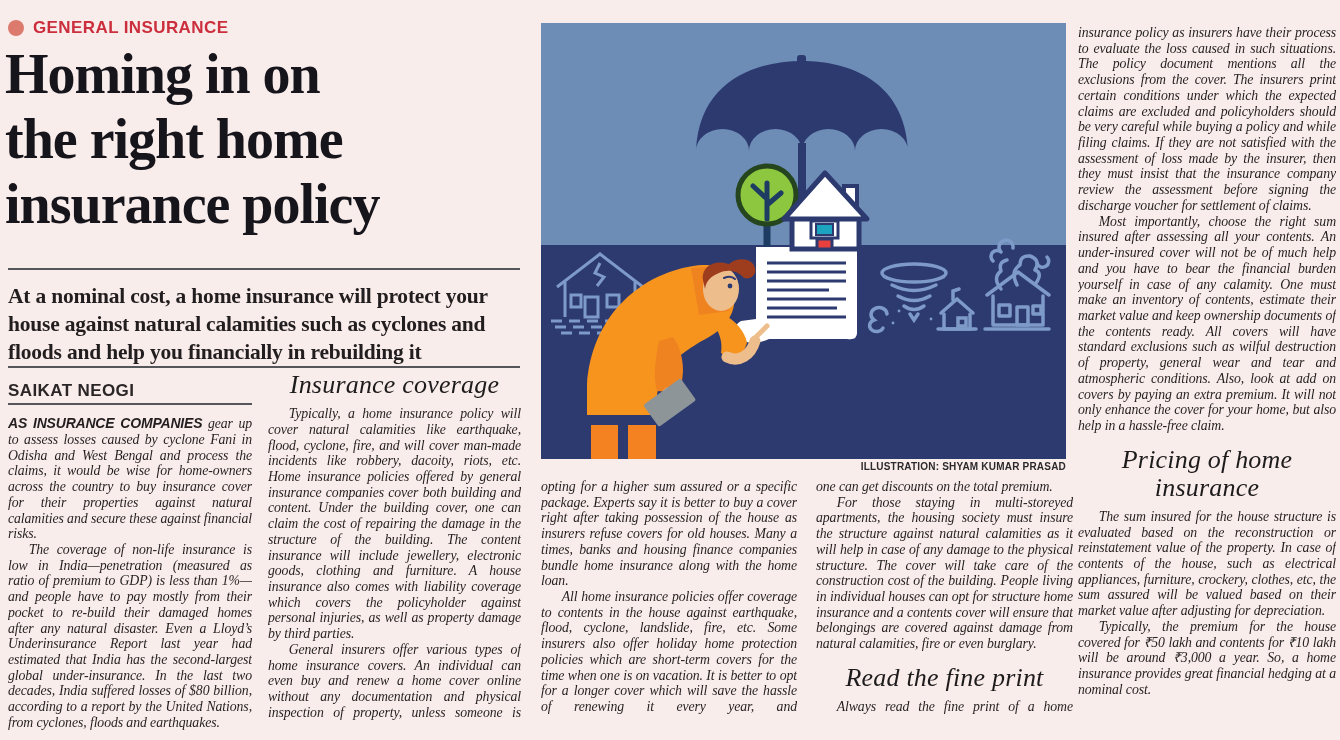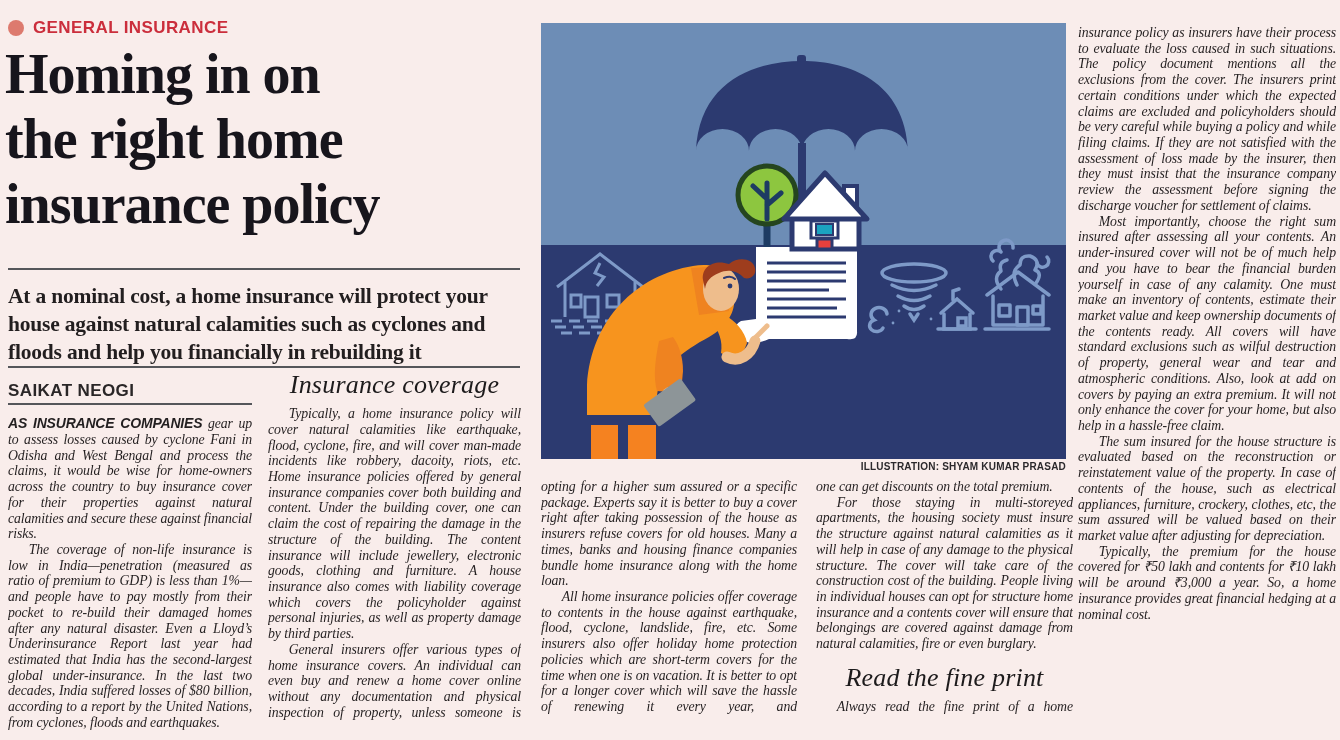--- a/index.html
+++ b/index.html
@@ -208,6 +208,7 @@
 <div class="abs col" id="col5">
   <p>insurance policy as insurers have their process to evaluate the loss caused in such situations. The policy document mentions all the exclusions from the cover. The insurers print certain conditions under which the expected claims are excluded and policyholders should be very careful while buying a policy and while filing claims. If they are not satisfied with the assessment of loss made by the insurer, then they must insist that the insurance company review the assessment before signing the discharge voucher for settlement of claims.</p>
   <p class="ind">Most importantly, choose the right sum insured after assessing all your contents. An under-insured cover will not be of much help and you have to bear the financial burden yourself in case of any calamity. One must make an inventory of contents, estimate their market value and keep ownership documents of the contents ready. All covers will have standard exclusions such as wilful destruction of property, general wear and tear and atmospheric conditions. Also, look at add on covers by paying an extra premium. It will not only enhance the cover for your home, but also help in a hassle-free claim.</p>
+  <h3 class="colhead mid">Pricing of home insurance</h3>
   <p class="ind">The sum insured for the house structure is evaluated based on the reconstruction or reinstatement value of the property. In case of contents of the house, such as electrical appliances, furniture, crockery, clothes, etc, the sum assured will be valued based on their market value after adjusting for depreciation.</p>
   <p class="ind">Typically, the premium for the house covered for ₹50 lakh and contents for ₹10 lakh will be around ₹3,000 a year. So, a home insurance provides great financial hedging at a nominal cost.</p>
 </div>

